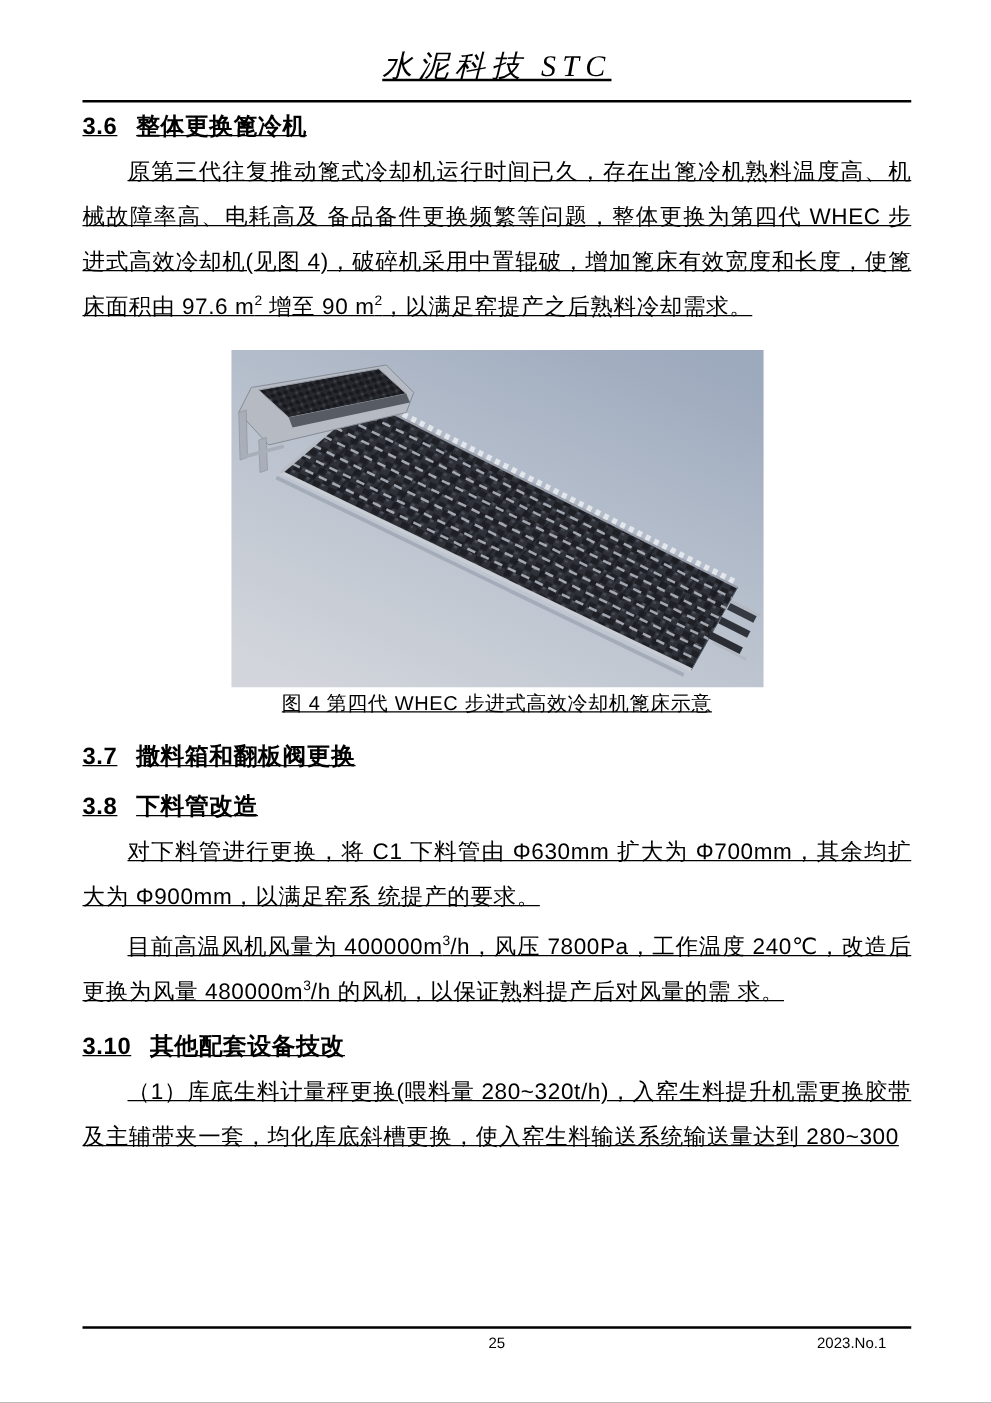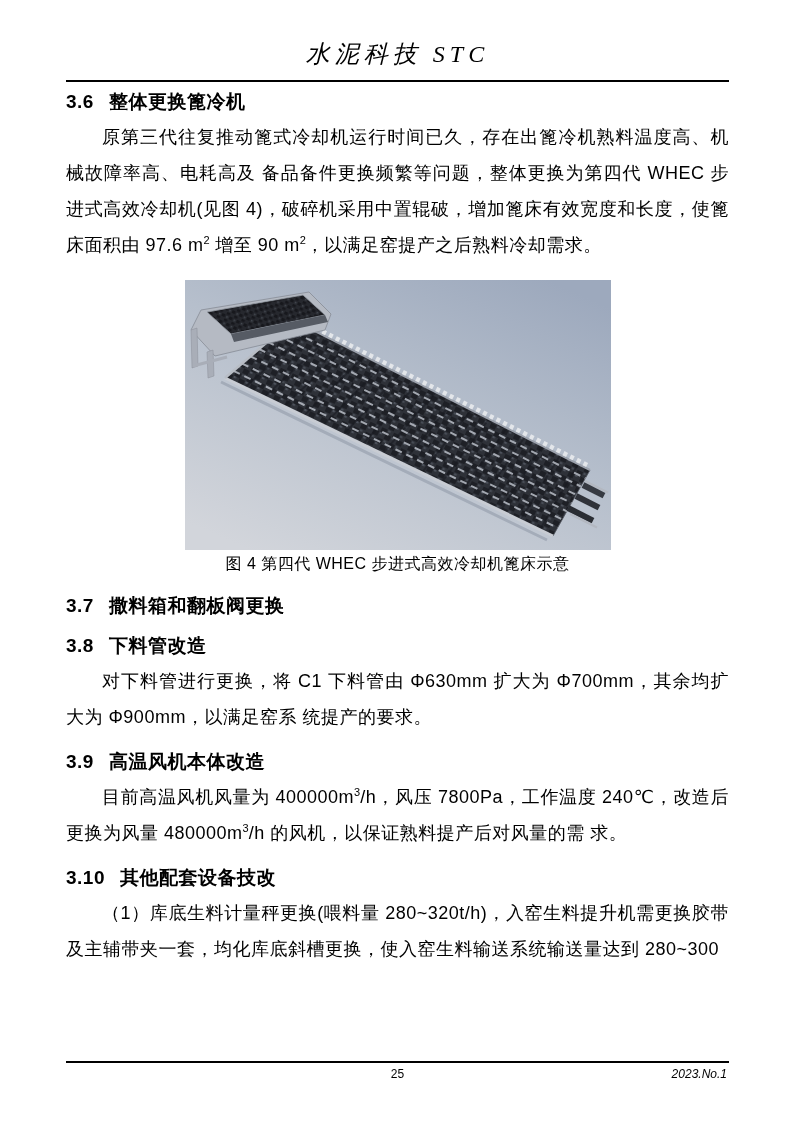--- a/index.html
+++ b/index.html
@@ -13,7 +13,7 @@
     font-family: "Liberation Sans", "DejaVu Sans", sans-serif;
     overflow: hidden;
   }
-  .content { padding: 36px 64px 0 66px; }
+  .content { padding: 36px 64px 0 66px; text-decoration: underline; }
 
   .journal-title {
     text-align: center;

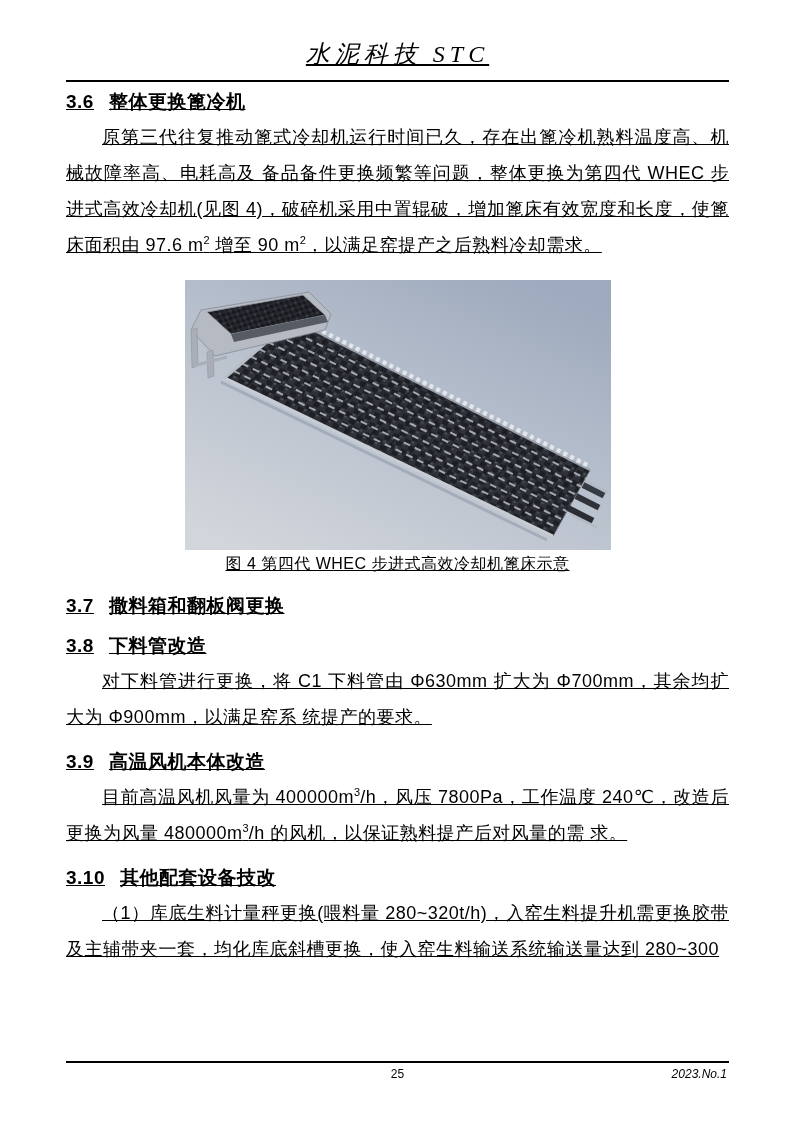--- a/index.html
+++ b/index.html
@@ -168,7 +168,6 @@
     <h2 class="sec-heading"><span class="num">3.8</span><span>下料管改造</span></h2>
     <p class="body"><span>对下料管进行更换，将 C1 下料管由 Φ630mm 扩大为 Φ700mm，其余均扩大为 Φ900mm，以满足窑系 统提产的要求。</span></p>
 
-    <h2 class="sec-heading"><span class="num">3.9</span><span>高温风机本体改造</span></h2>
     <p class="body"><span>目前高温风机风量为 400000m</span><sup>3</sup><span>/h，风压 7800Pa，工作温度 240℃，改造后更换为风量 480000m</span><sup>3</sup><span>/h 的风机，以保证熟料提产后对风量的需 求。</span></p>
 
     <h2 class="sec-heading"><span class="num">3.10</span><span>其他配套设备技改</span></h2>

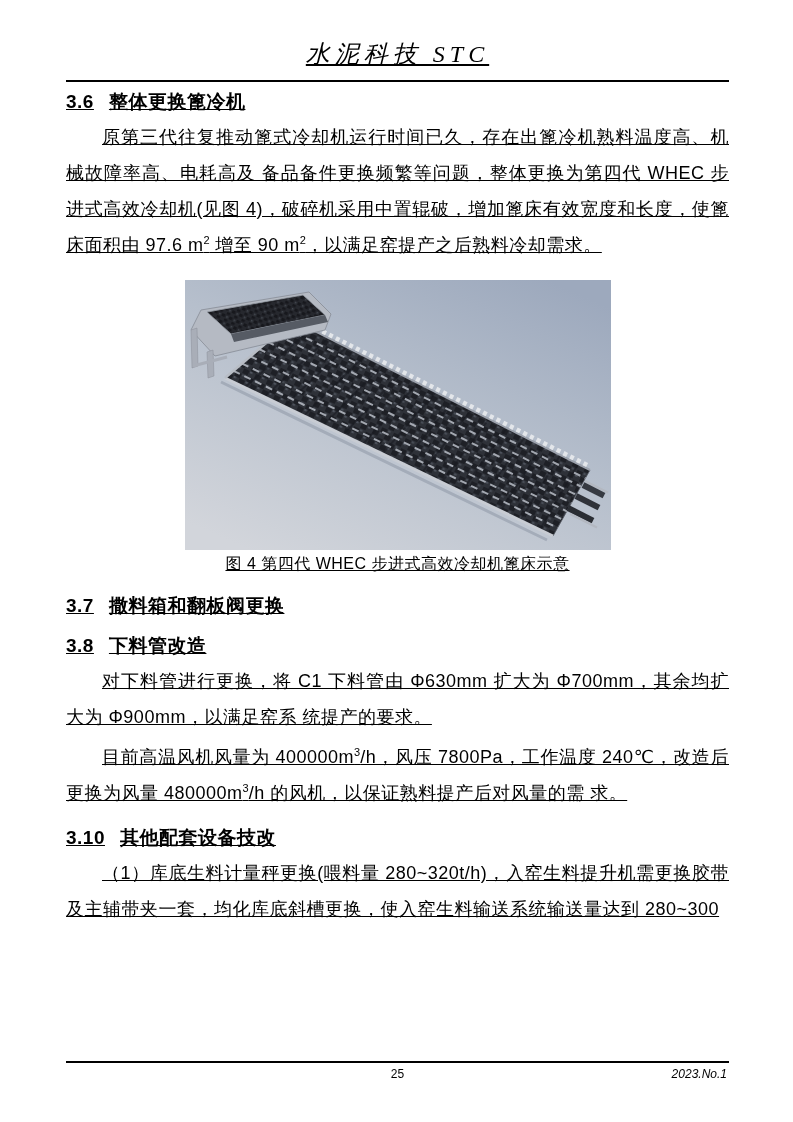--- a/index.html
+++ b/index.html
@@ -62,7 +62,7 @@
   .footer-rule { height: 2px; background: #000; }
   .footer-row { position: relative; margin-top: 3px; font-size: 12px; line-height: 16px; }
   .page-num { display: block; text-align: center; }
-  .issue { position: absolute; right: 2px; top: 0; font-style: italic; }
+  .issue { position: absolute; right: 20px; top: 0; }
 </style>
 </head>
 <body>

